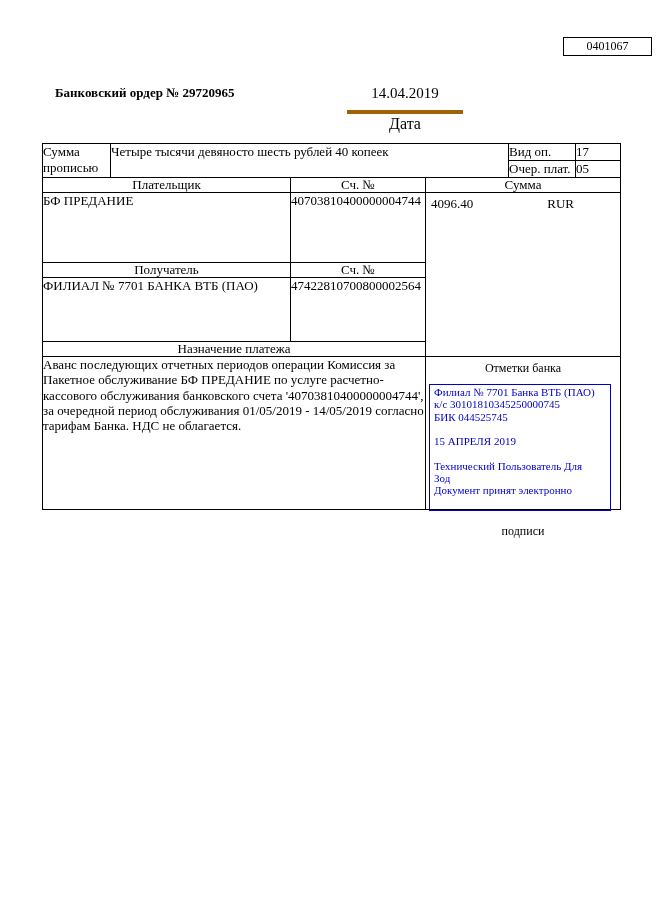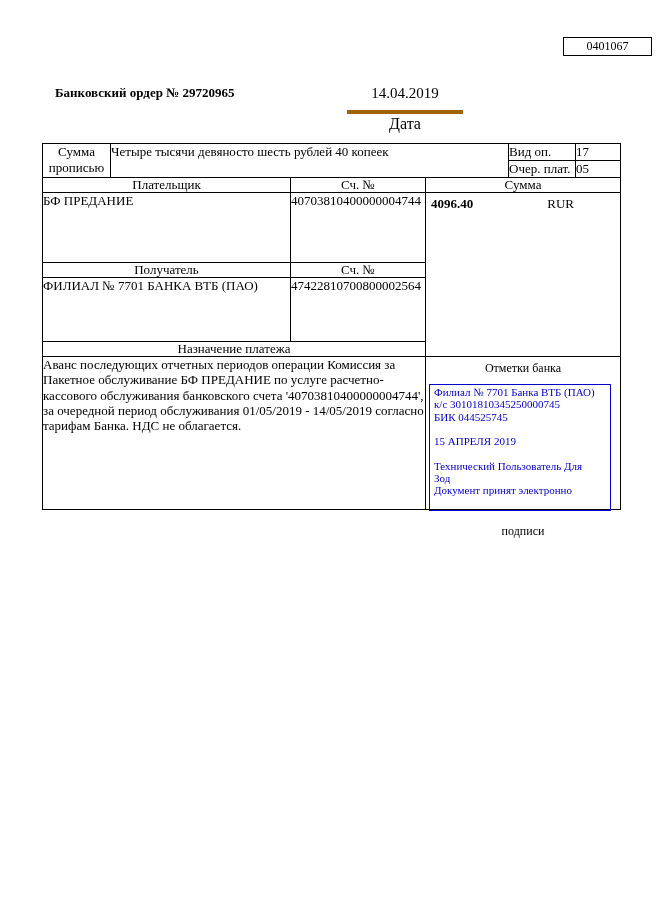--- a/index.html
+++ b/index.html
@@ -40,7 +40,7 @@
     font-size: 13px;
     overflow: visible;
   }
-  td.lbl-small { font-size: 11px; padding: 1px 3px; line-height: 1.25; text-align: center; }
+  td.lbl-small { font-size: 11px; padding: 1px 3px; line-height: 1.25; }
   td.words { vertical-align: top; padding: 4px 6px 0 6px; }
   td.vid-lbl { font-size: 11px; vertical-align: middle; padding-left: 3px; }
   td.vid-val { font-size: 12px; vertical-align: middle; text-align: left; }

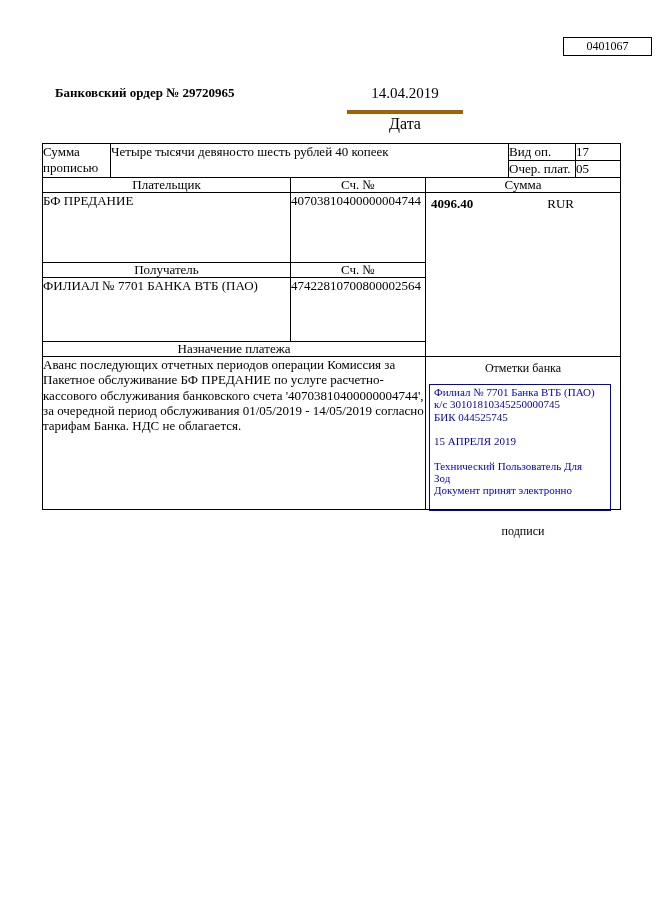--- a/index.html
+++ b/index.html
@@ -49,7 +49,7 @@
   td.acct { padding: 3px 2px 3px 4px; white-space: nowrap; font-size: 12.6px; }
   td.amount-cell { padding: 0; }
   .amount-inner { display: flex; padding-top: 3px; }
-  .amount-inner .amt { padding-left: 5px; font-weight: bold; }
+  .amount-inner .amt { padding-left: 5px; }
   .amount-inner .cur { margin-left: auto; margin-right: 46px; }
   td.purpose-cell { height: 153px; padding: 3px 5px; line-height: 1.18; }
   td.marks-cell { border: none; position: relative; }

